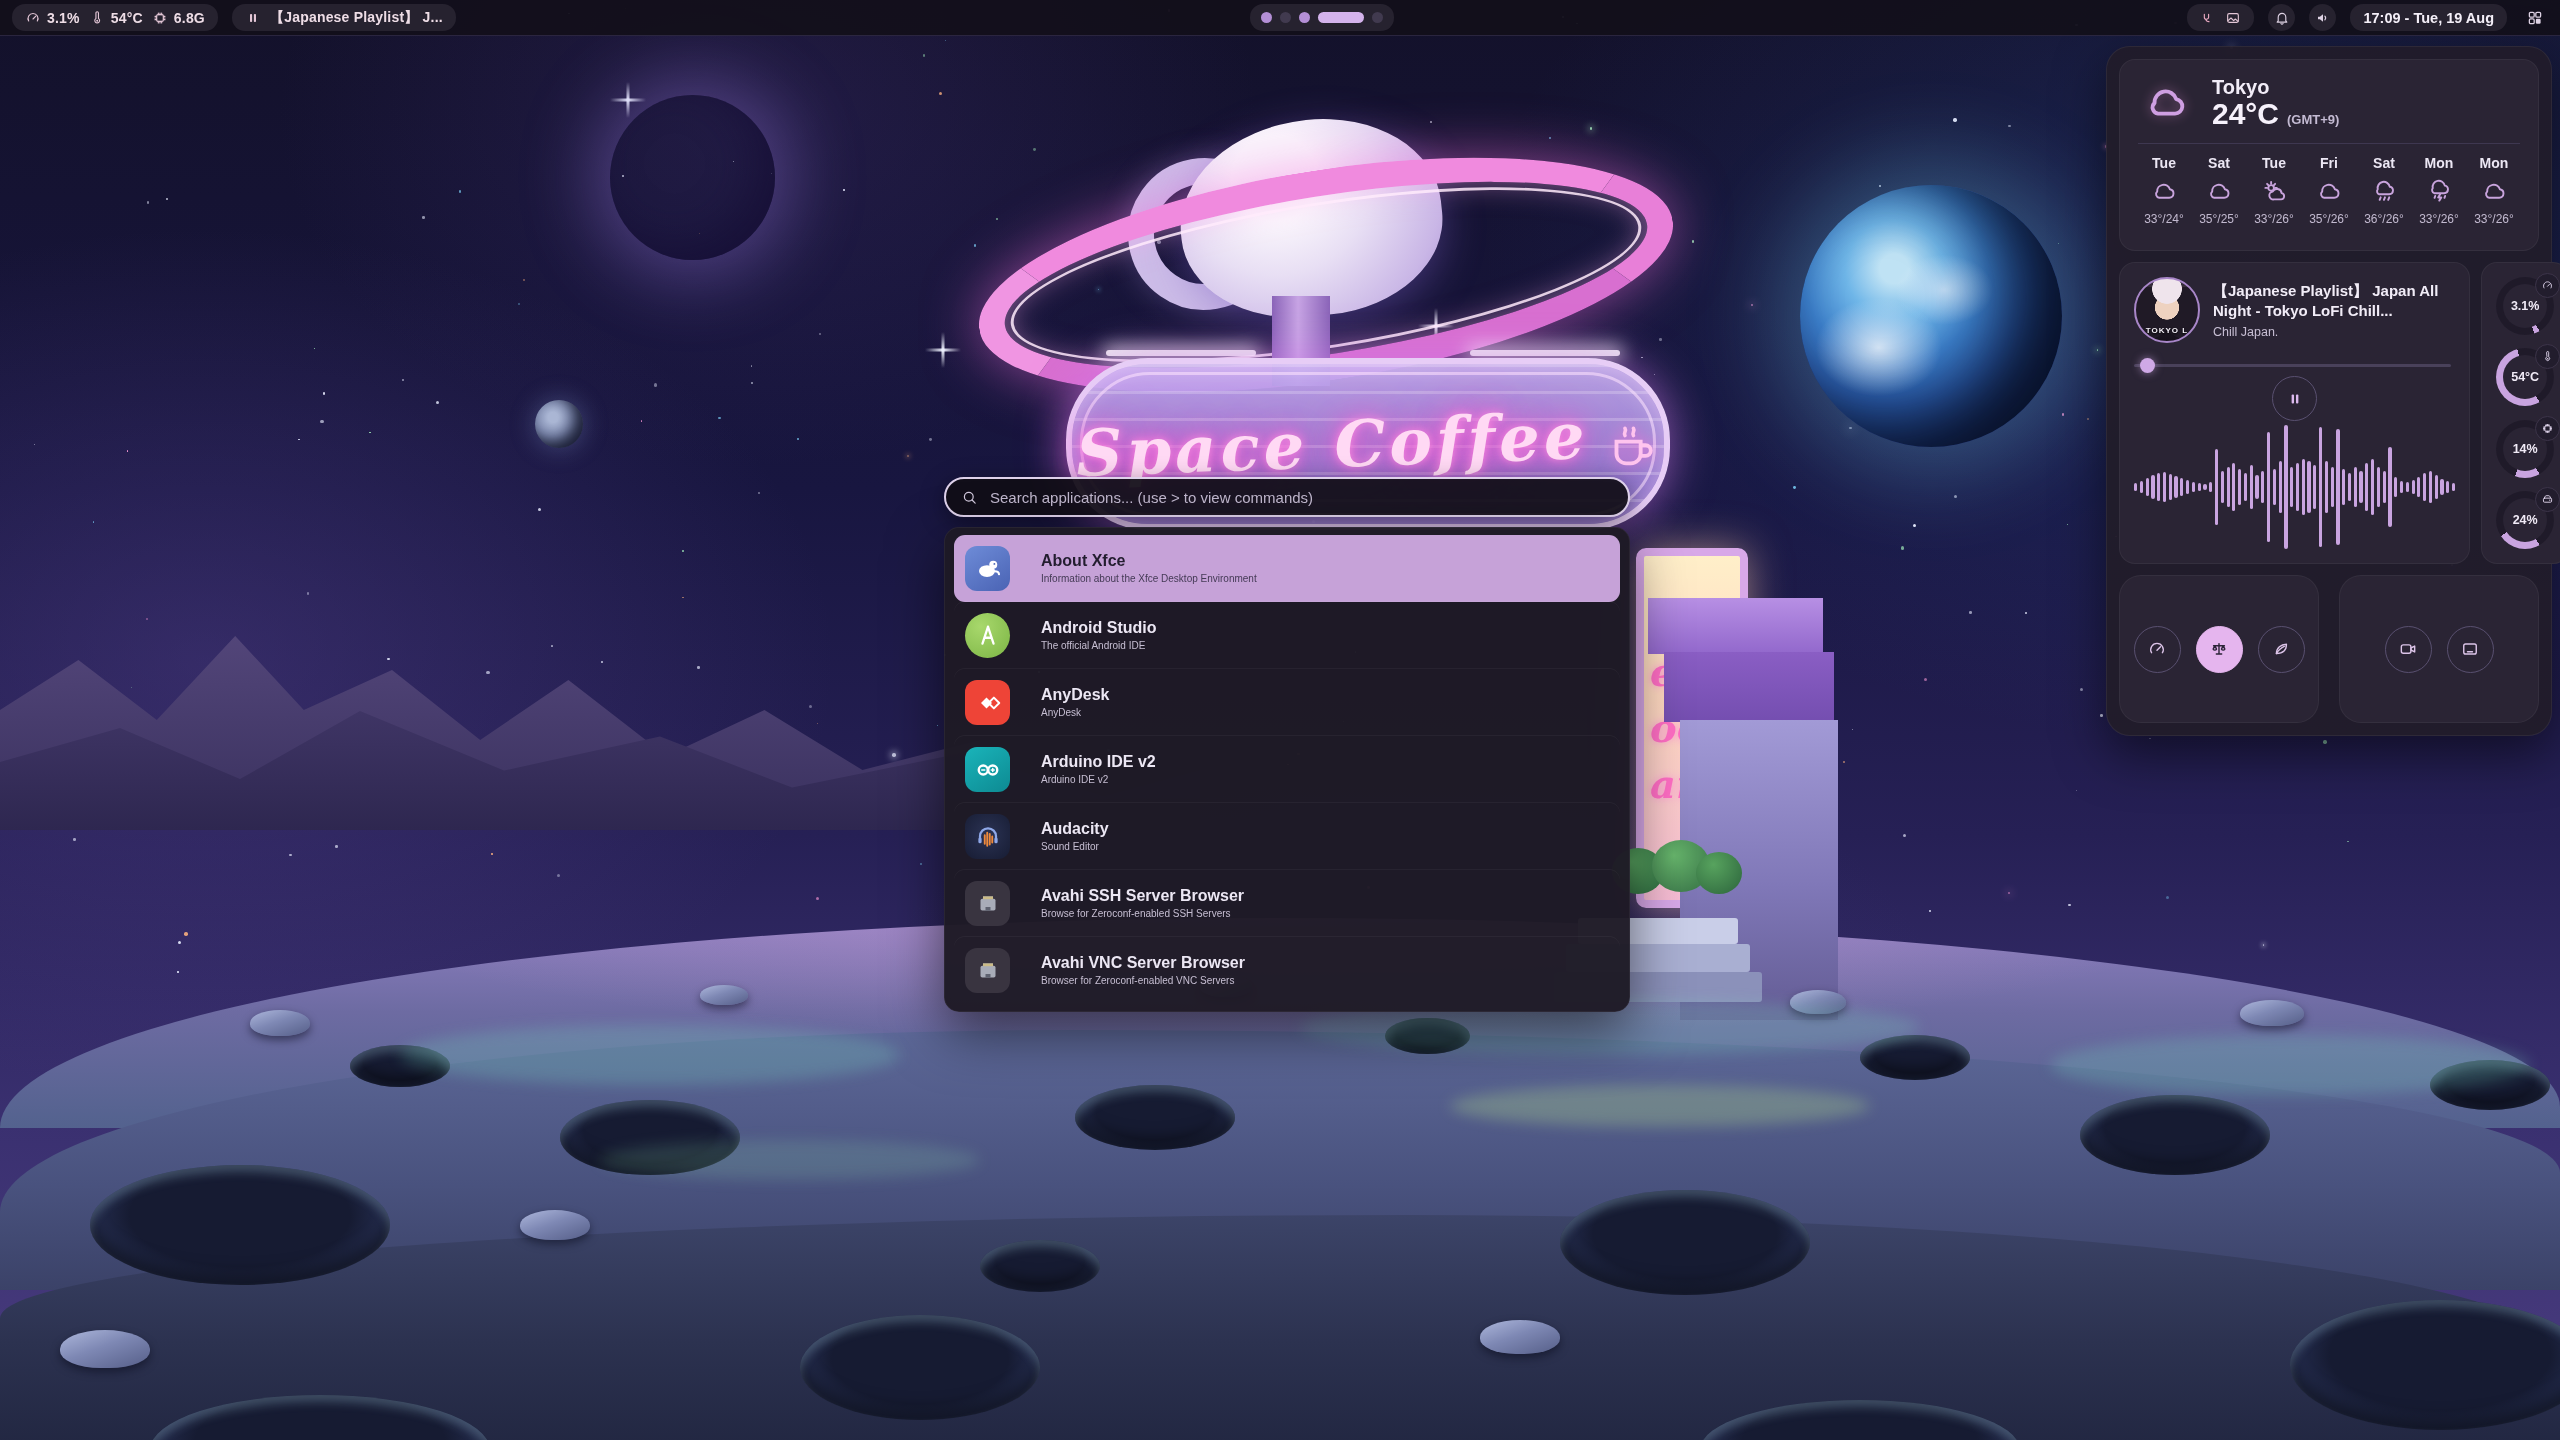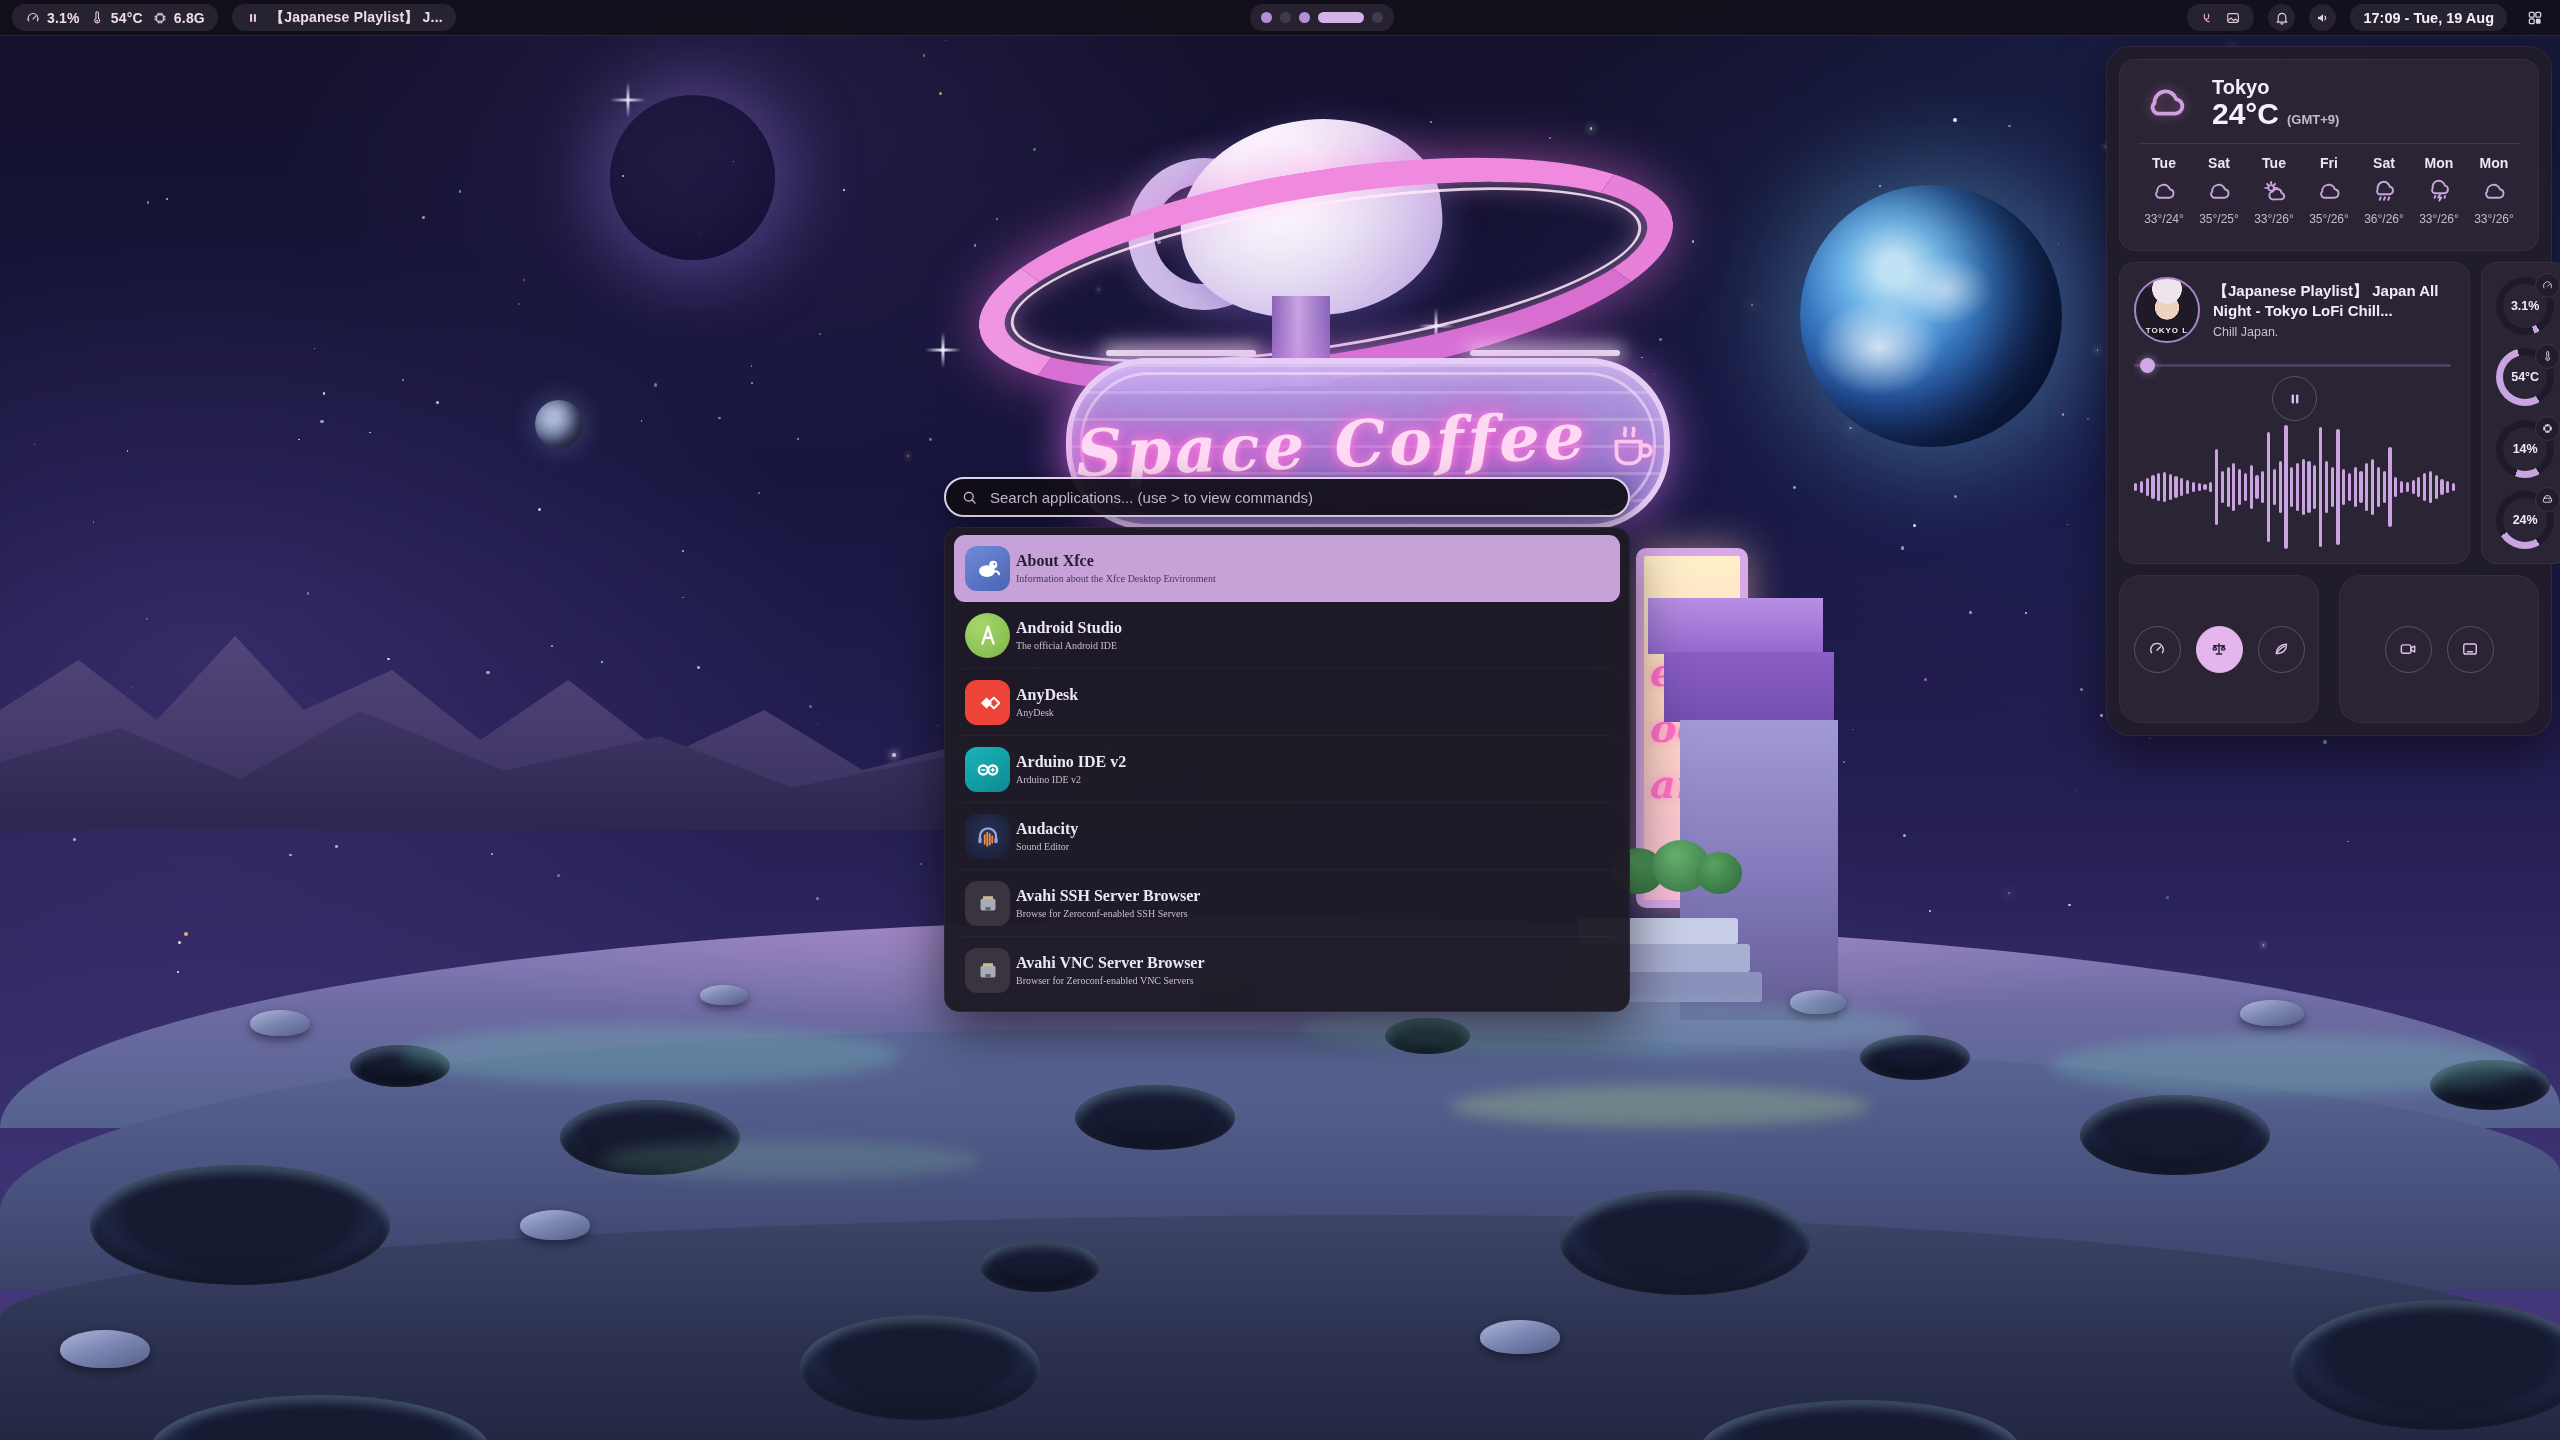--- a/index.html
+++ b/index.html
@@ -144,7 +144,7 @@
   #search-input::placeholder{color:#bdb4ca;}
   #results{margin-top:10px;background:rgba(30,26,37,.97);border-radius:15px;padding:7px 9px;
     border:1px solid rgba(255,255,255,.05);box-shadow:0 20px 55px rgba(0,0,0,.55);}
-  .result{display:flex;align-items:center;gap:6px;padding:11px 11px;border-radius:11px;font-family:Liberation Serif, serif;}
+  .result{display:flex;align-items:center;gap:31px;padding:11px 11px;border-radius:11px;}
   .result + .result{box-shadow:0 -1px 0 rgba(255,255,255,.045);}
   .result.selected{background:#c6a2d8;box-shadow:none;}
   .appicon{width:45px;height:45px;border-radius:12px;display:flex;align-items:center;justify-content:center;flex:none;}

